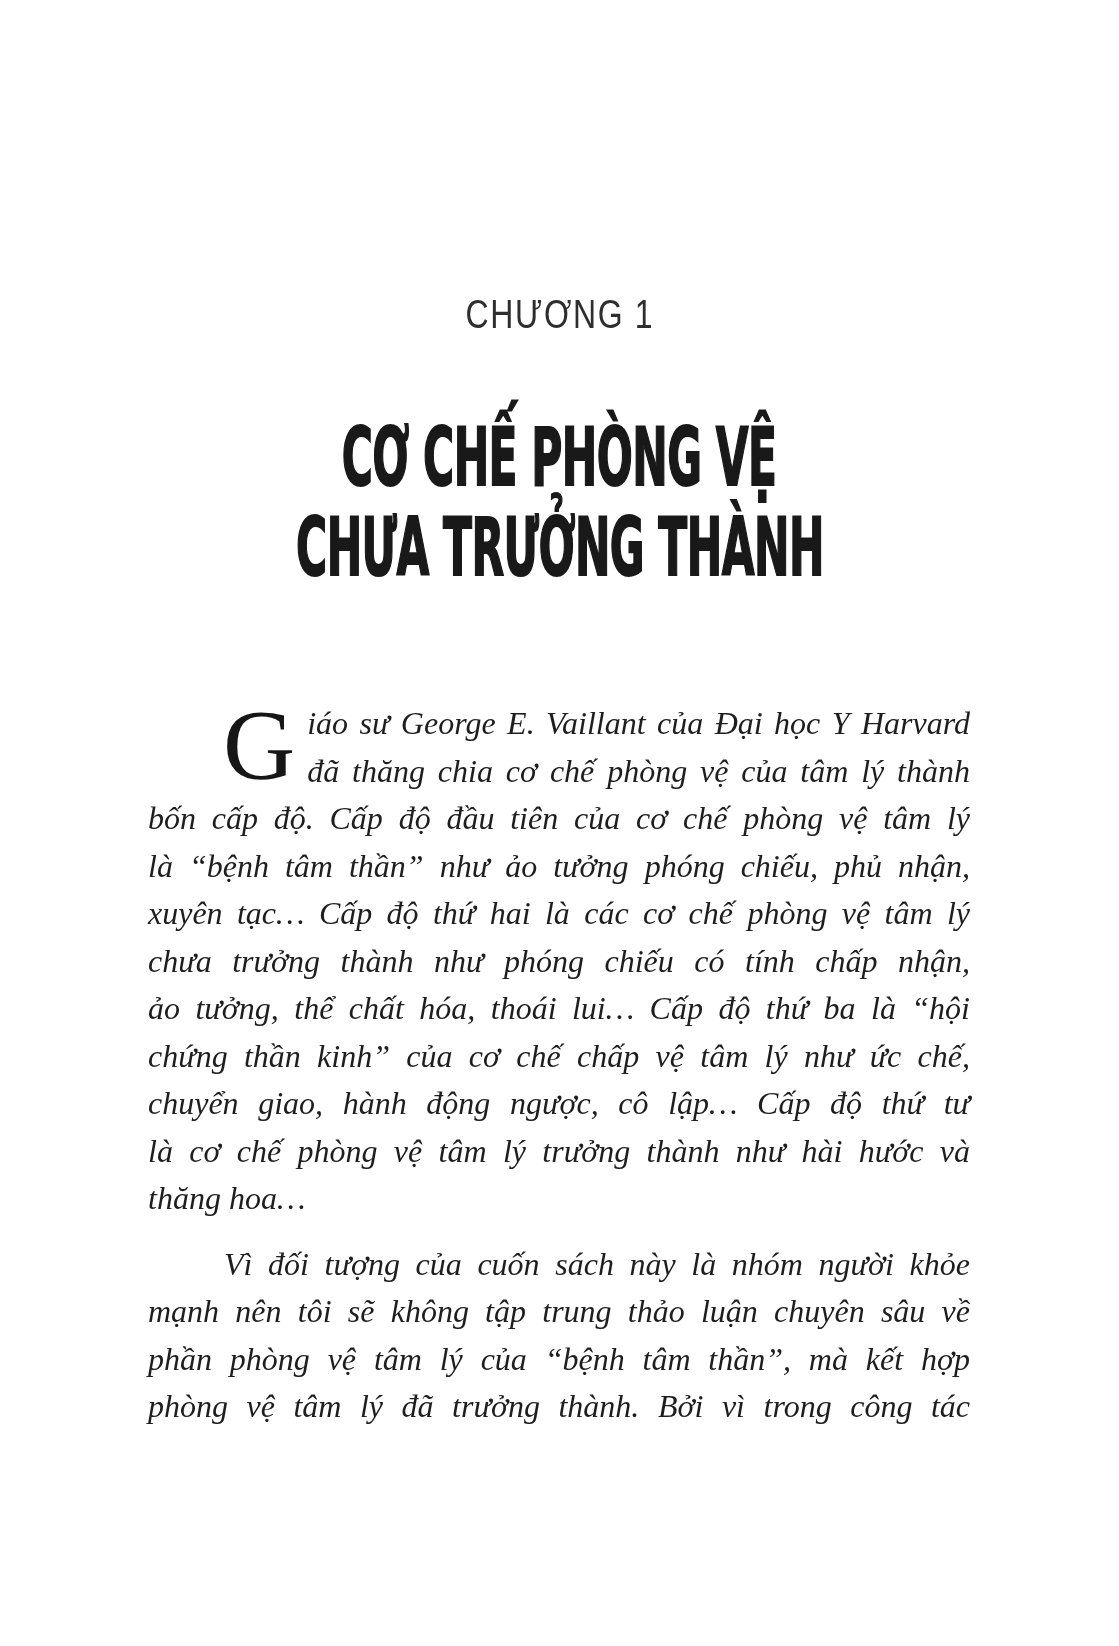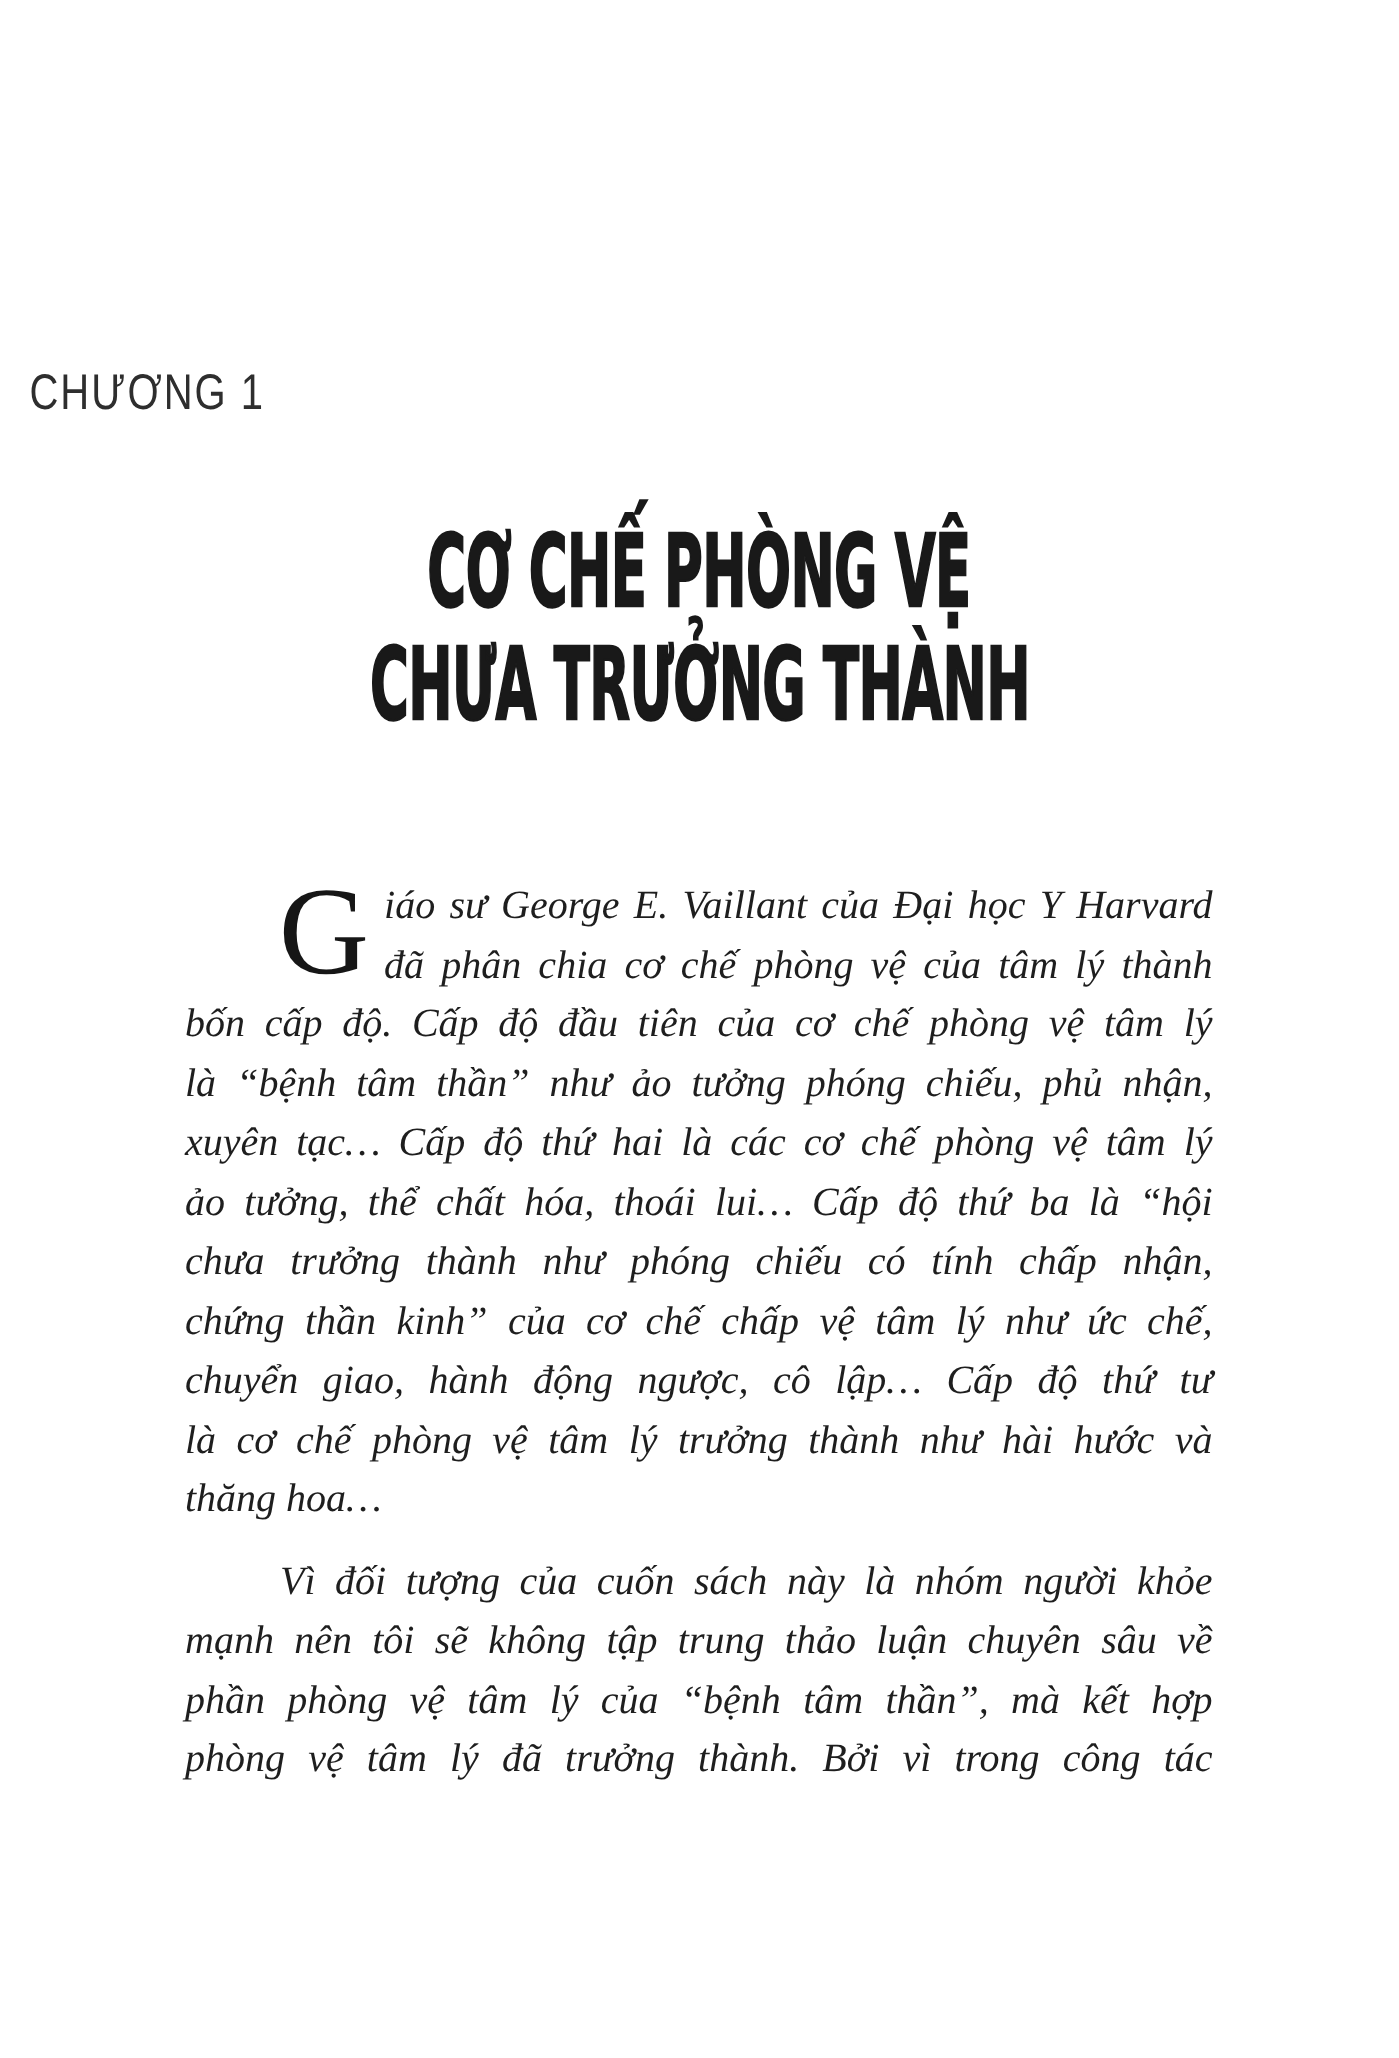--- a/index.html
+++ b/index.html
@@ -18,7 +18,7 @@
     top: 294px;
     left: 0;
     width: 100%;
-    text-align: left;
+    text-align: center;
     font-family: "Liberation Sans", sans-serif;
     font-size: 40px;
     line-height: 40px;

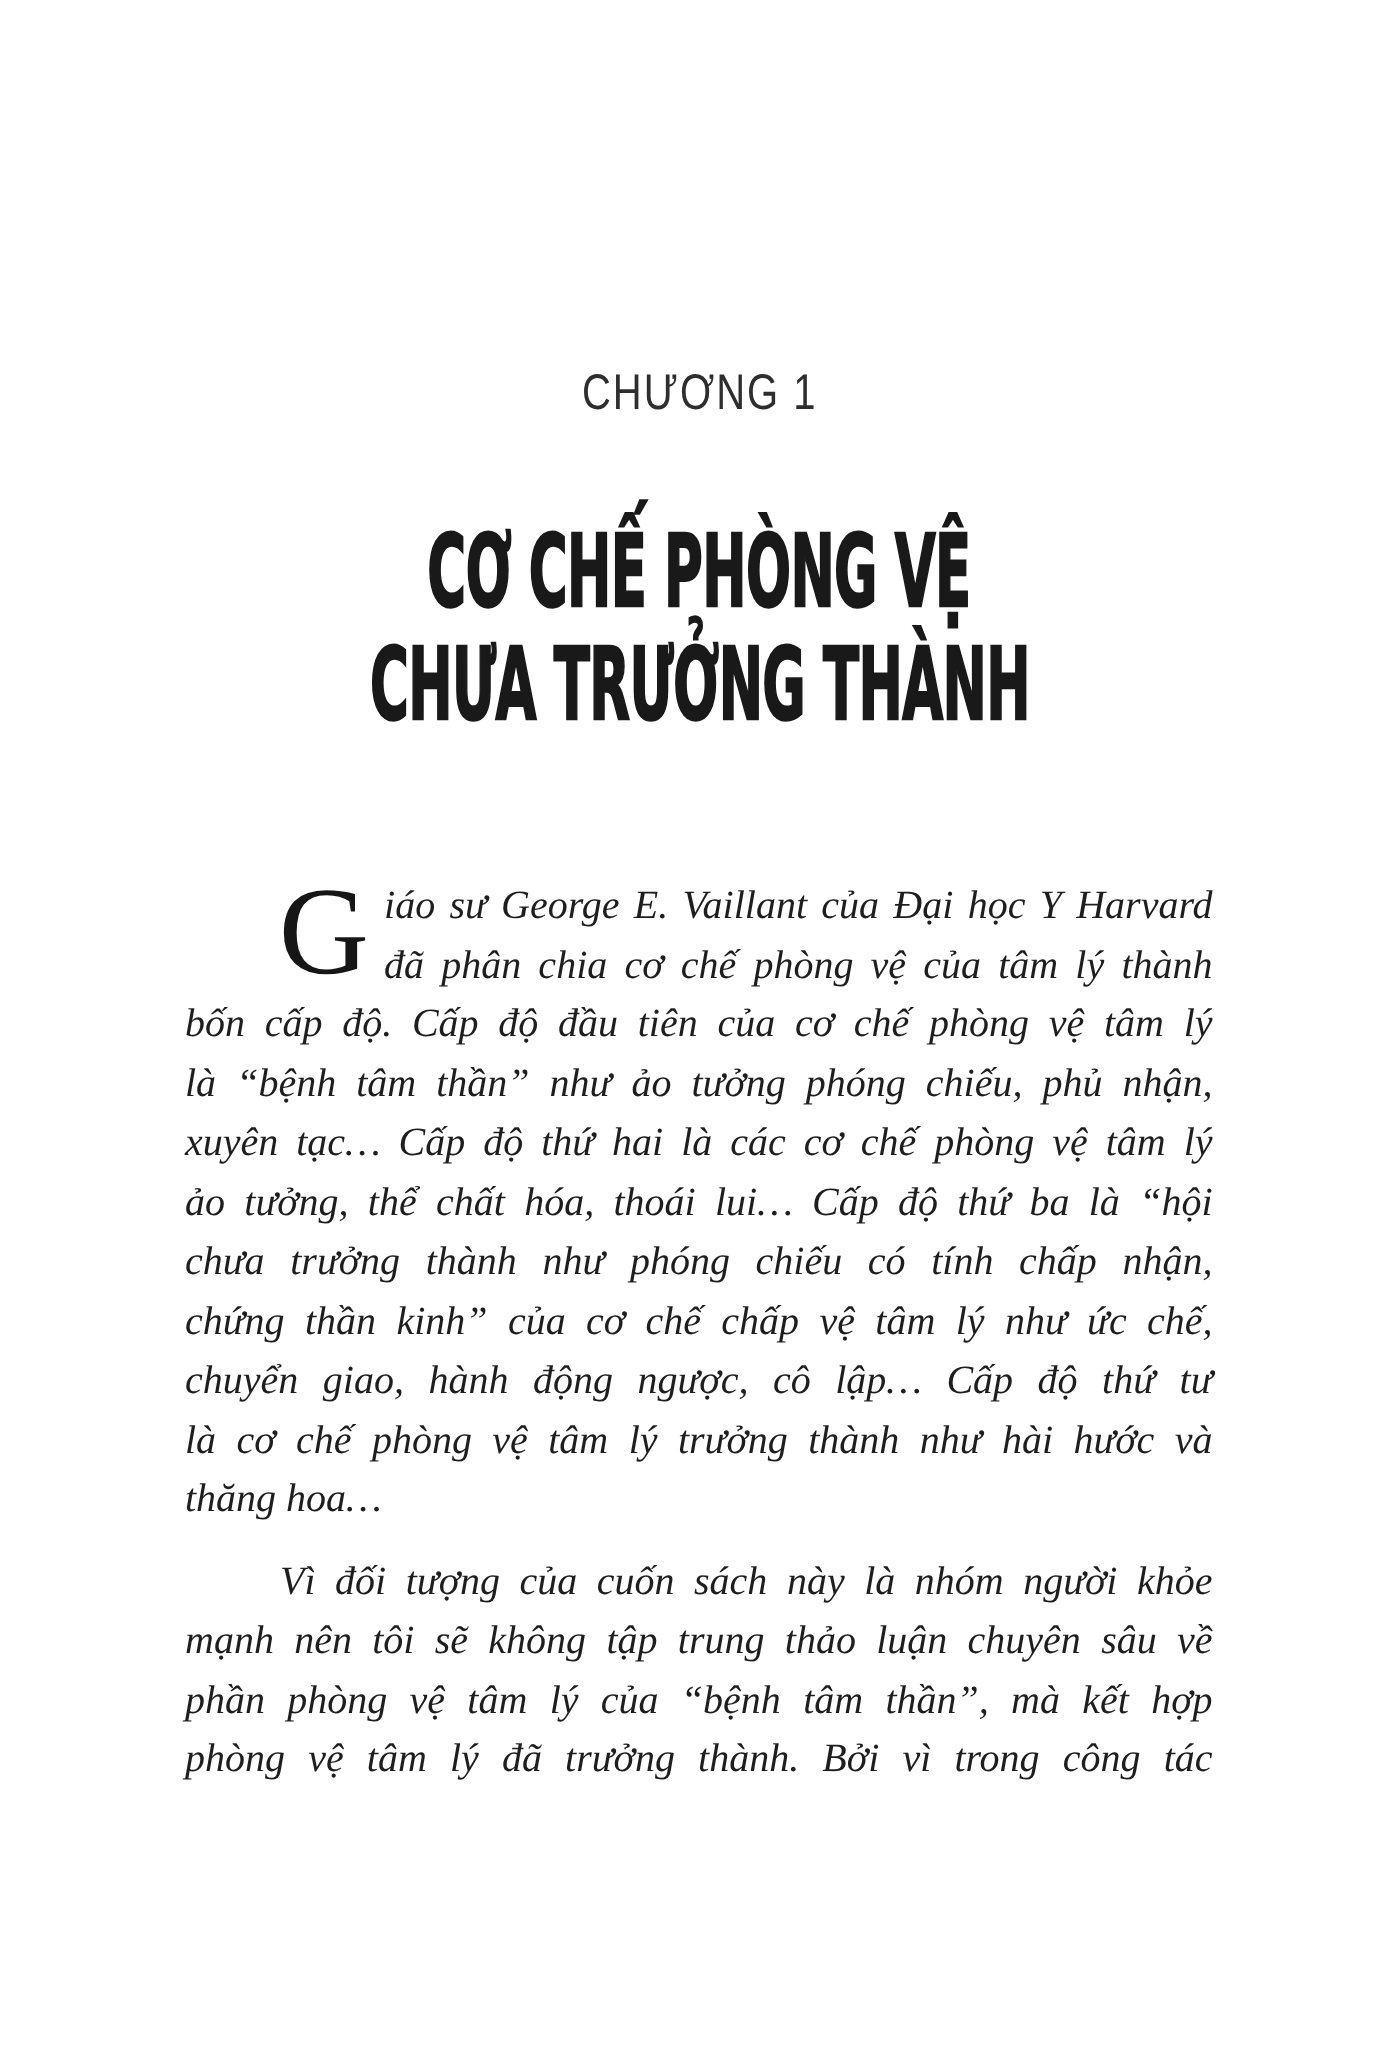--- a/index.html
+++ b/index.html
@@ -104,7 +104,7 @@
     <div class="para para-1">
       <span class="dropcap">G</span>
       <div class="bline">iáo sư George E. Vaillant của Đại học Y Harvard</div>
-      <div class="bline">đã phân chia cơ chế phòng vệ của tâm lý thành</div>
+      <div class="bline">đã thăng chia cơ chế phòng vệ của tâm lý thành</div>
       <div class="bline">bốn cấp độ. Cấp độ đầu tiên của cơ chế phòng vệ tâm lý</div>
       <div class="bline">là “bệnh tâm thần” như ảo tưởng phóng chiếu, phủ nhận,</div>
       <div class="bline">xuyên tạc… Cấp độ thứ hai là các cơ chế phòng vệ tâm lý</div>

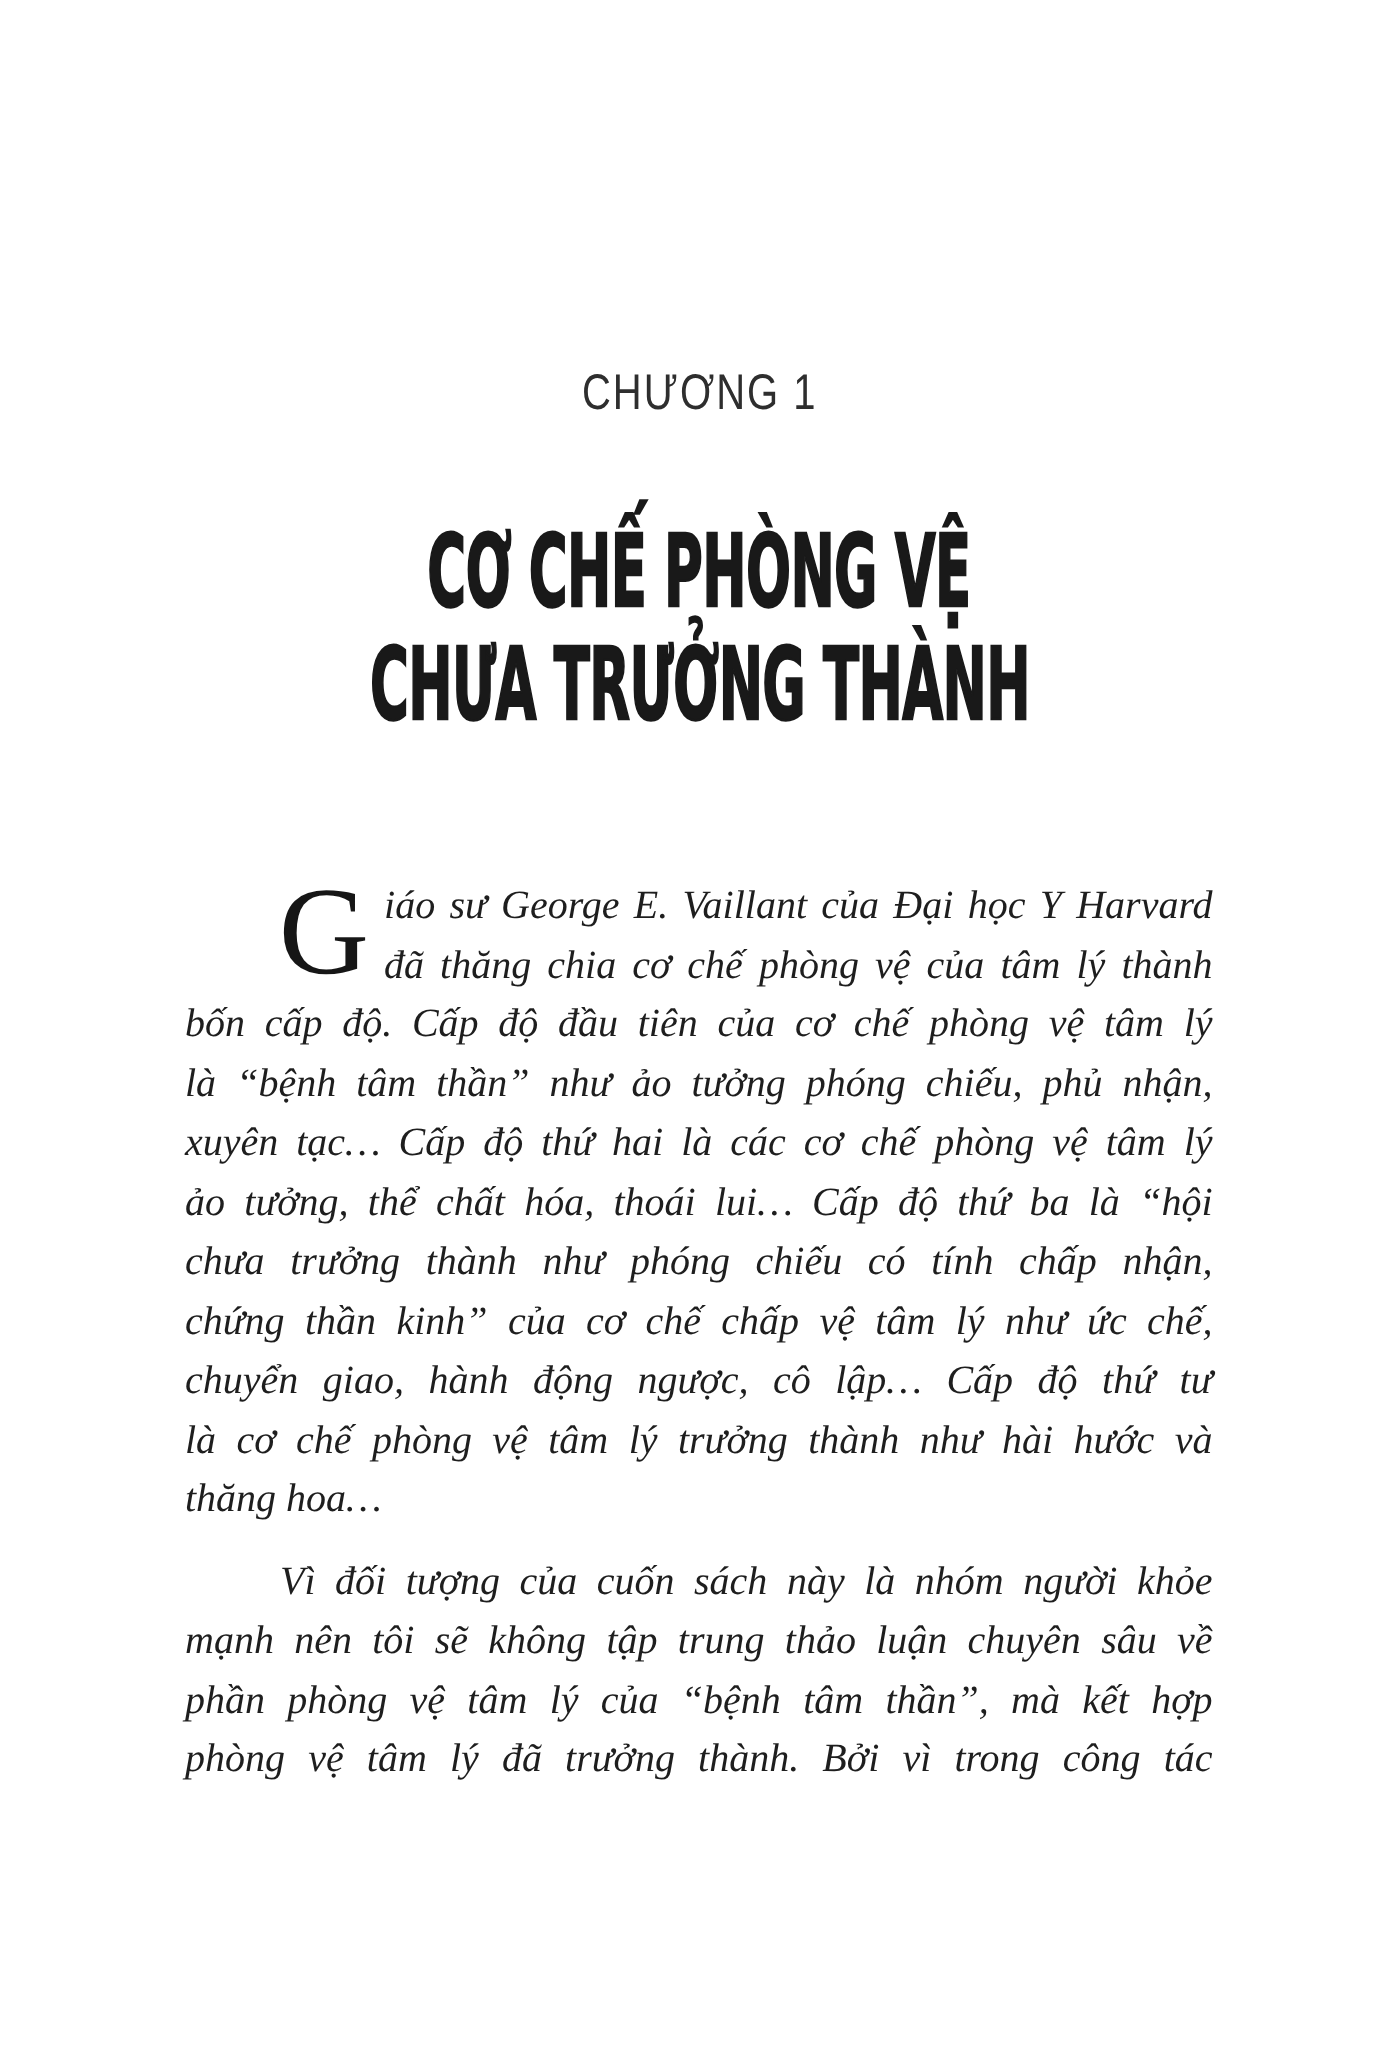--- a/index.html
+++ b/index.html
@@ -108,8 +108,8 @@
       <div class="bline">bốn cấp độ. Cấp độ đầu tiên của cơ chế phòng vệ tâm lý</div>
       <div class="bline">là “bệnh tâm thần” như ảo tưởng phóng chiếu, phủ nhận,</div>
       <div class="bline">xuyên tạc… Cấp độ thứ hai là các cơ chế phòng vệ tâm lý</div>
+      <div class="bline">chưa trưởng thành như phóng chiếu có tính chấp nhận,</div>
       <div class="bline">ảo tưởng, thể chất hóa, thoái lui… Cấp độ thứ ba là “hội</div>
-      <div class="bline">chưa trưởng thành như phóng chiếu có tính chấp nhận,</div>
       <div class="bline">chứng thần kinh” của cơ chế chấp vệ tâm lý như ức chế,</div>
       <div class="bline">chuyển giao, hành động ngược, cô lập… Cấp độ thứ tư</div>
       <div class="bline">là cơ chế phòng vệ tâm lý trưởng thành như hài hước và</div>

